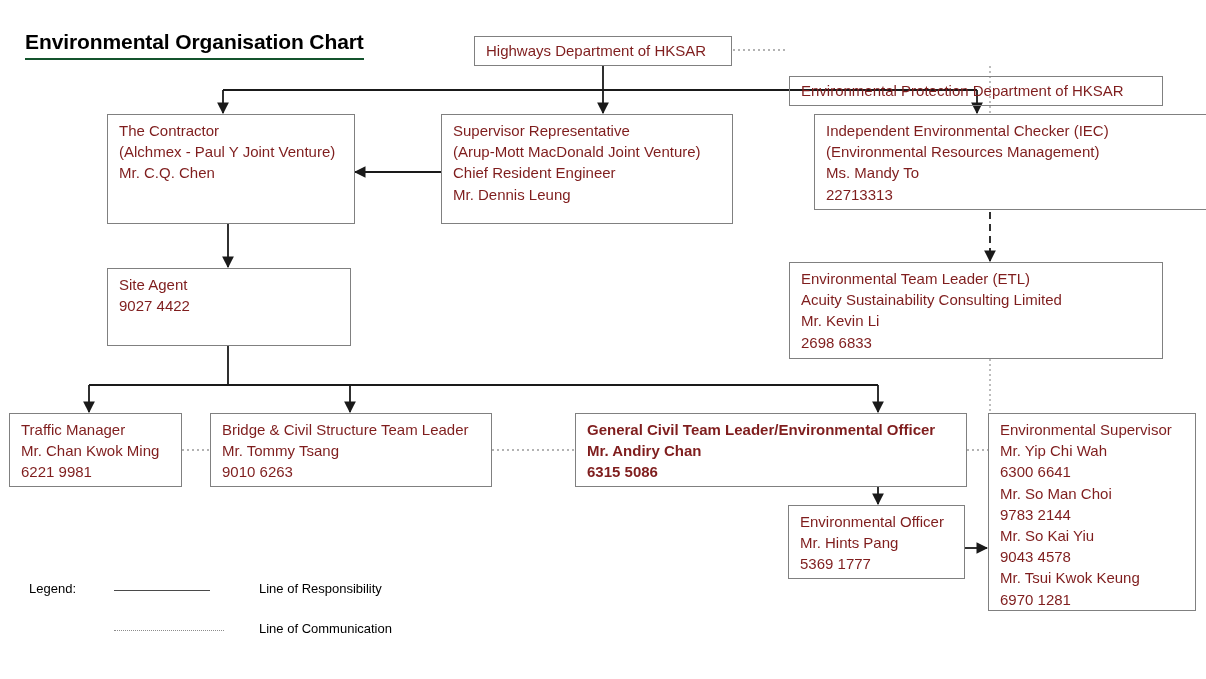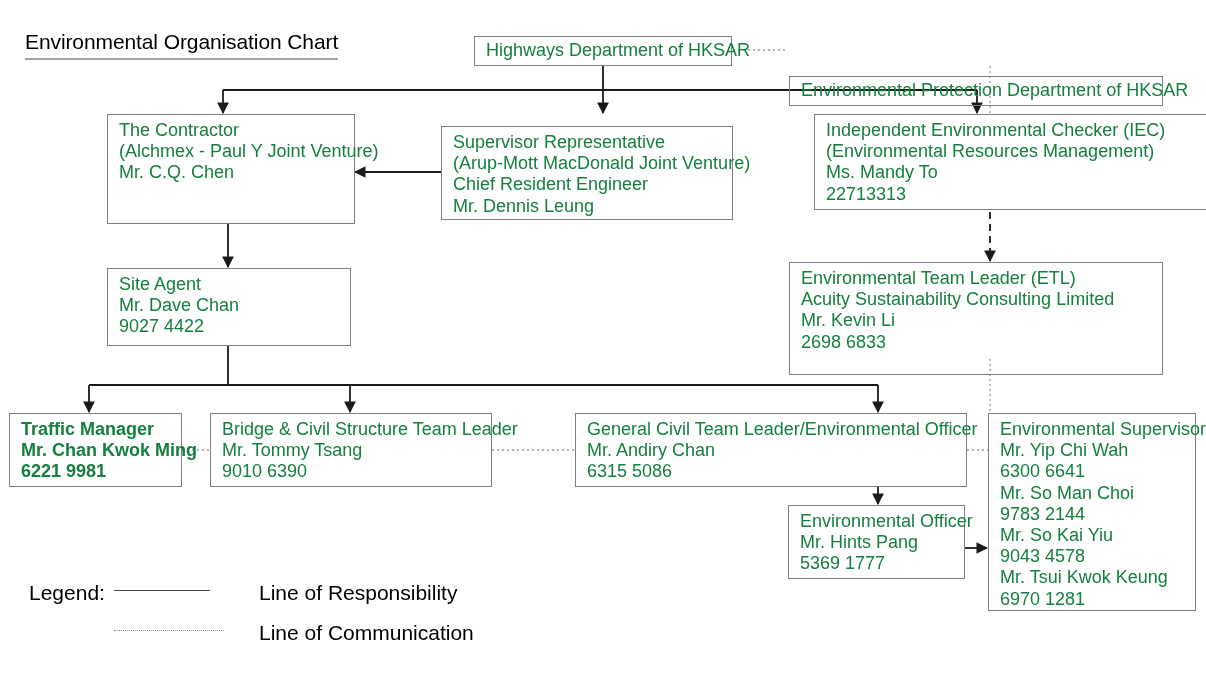--- a/index.html
+++ b/index.html
@@ -50,9 +50,9 @@
     left: 25px;
     top: 30px;
     font-size: 21px;
-    font-weight: normal;
+    font-weight: bold;
     letter-spacing: -0.1px;
-    border-bottom: 2px solid #a3a3a3;
+    border-bottom: 2px solid #14532d;
     padding-bottom: 4px;
     z-index: 4;
     white-space: nowrap;

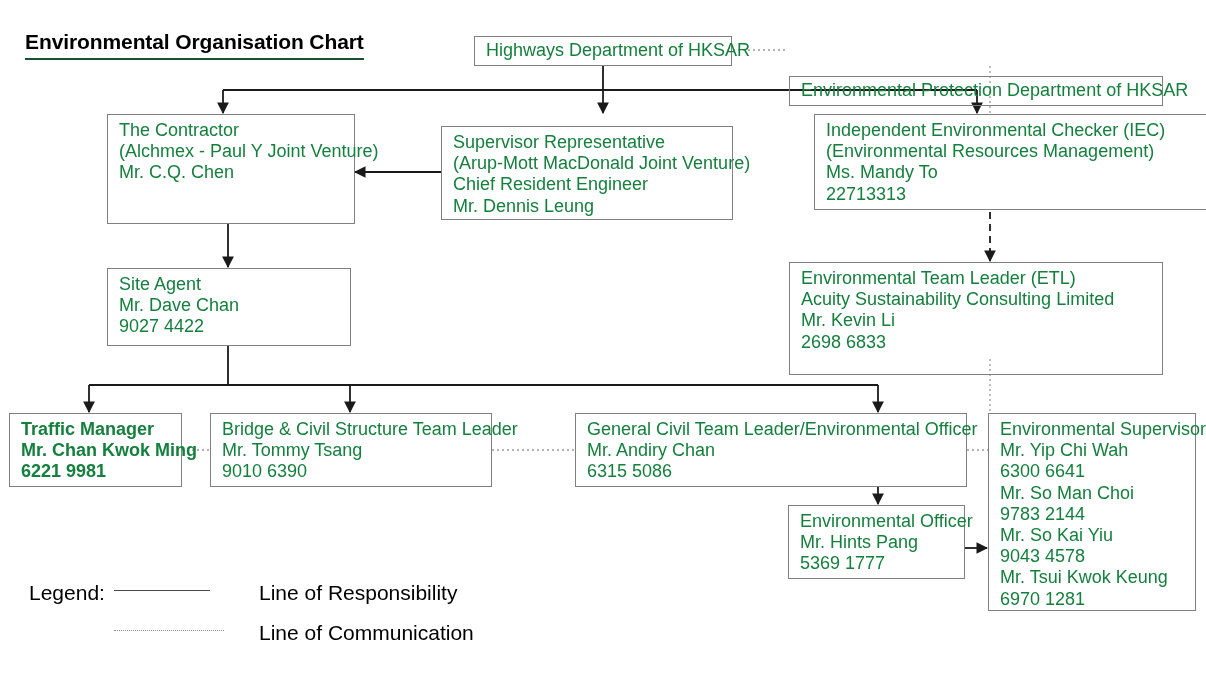--- a/index.html
+++ b/index.html
@@ -30,9 +30,9 @@
     border: 1px solid #808080;
     background: transparent;
     padding: 5px 9px 5px 11px;
-    font-size: 18px;
+    font-size: 15px;
     line-height: 21.2px;
-    color: #15803d;
+    color: #7f1d1d;
     z-index: 3;
   }
   .node .ln {

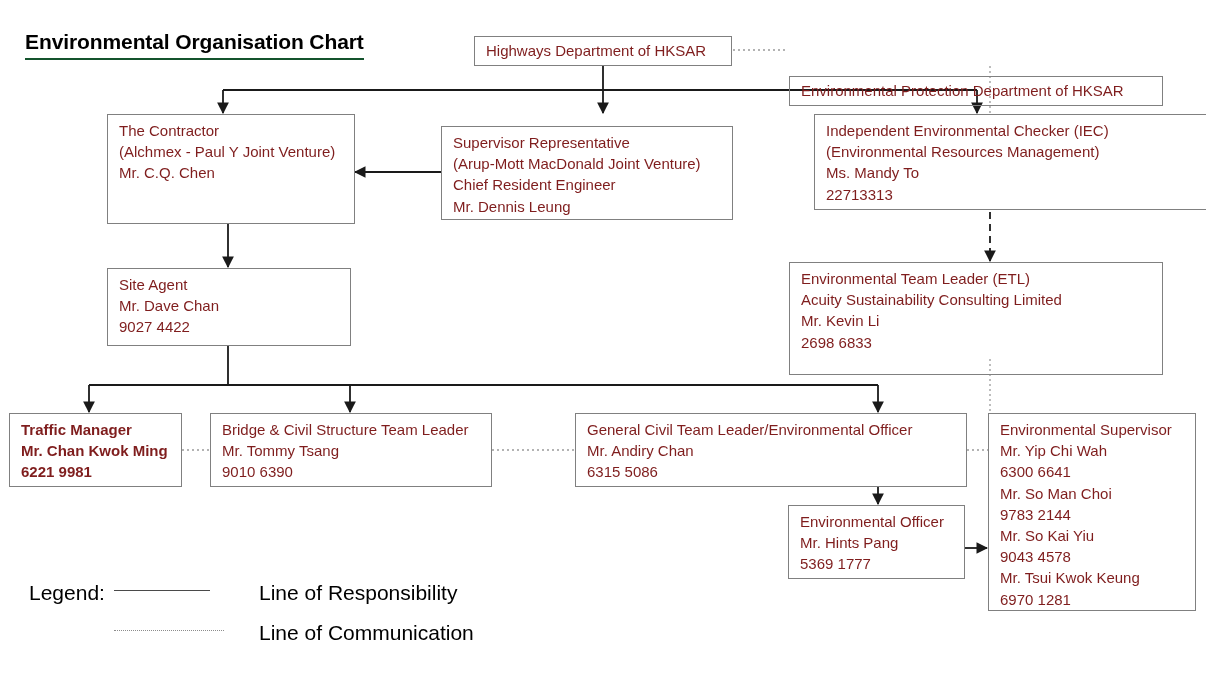--- a/index.html
+++ b/index.html
@@ -137,7 +137,7 @@
     <span class="ln">Mr. C.Q. Chen</span>
   </div>
 
-  <div class="node" style="left:441px; top:126px; width:292px; height:94px;">
+  <div class="node" style="left:441px; top:114px; width:292px; height:110px;">
     <span class="ln">Supervisor Representative</span>
     <span class="ln">(Arup-Mott MacDonald Joint Venture)</span>
     <span class="ln">Chief Resident Engineer</span>

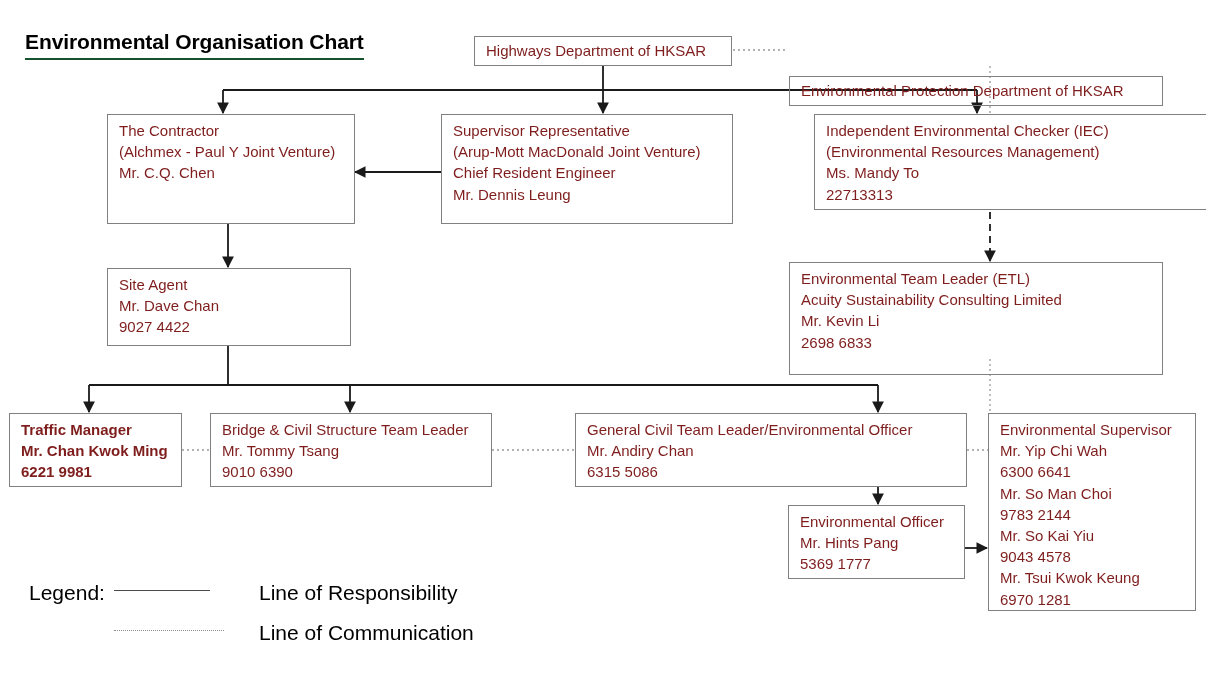--- a/index.html
+++ b/index.html
@@ -157,7 +157,7 @@
     <span class="ln">9027 4422</span>
   </div>
 
-  <div class="node" style="left:789px; top:262px; width:374px; height:113px;">
+  <div class="node" style="left:789px; top:262px; width:374px; height:97px;">
     <span class="ln">Environmental Team Leader (ETL)</span>
     <span class="ln">Acuity Sustainability Consulting Limited</span>
     <span class="ln">Mr. Kevin Li</span>

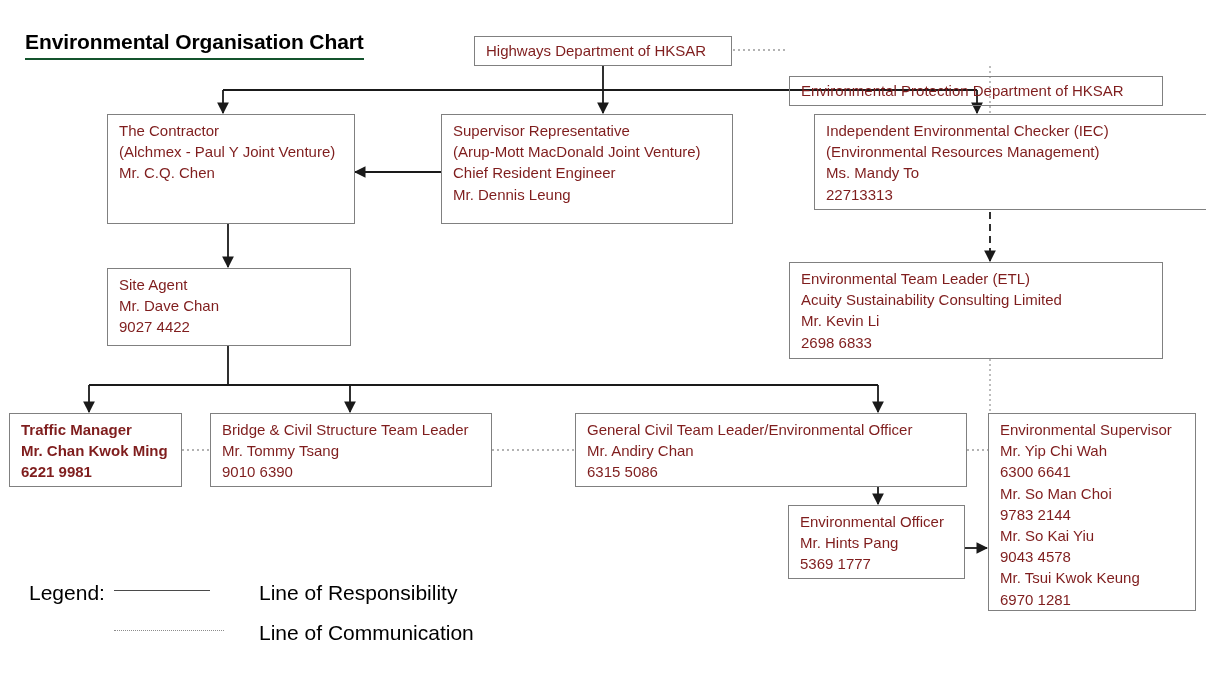--- a/index.html
+++ b/index.html
@@ -153,7 +153,6 @@
 
   <div class="node" style="left:107px; top:268px; width:244px; height:78px;">
     <span class="ln">Site Agent</span>
-    <span class="ln">Mr. Dave Chan</span>
     <span class="ln">9027 4422</span>
   </div>
 

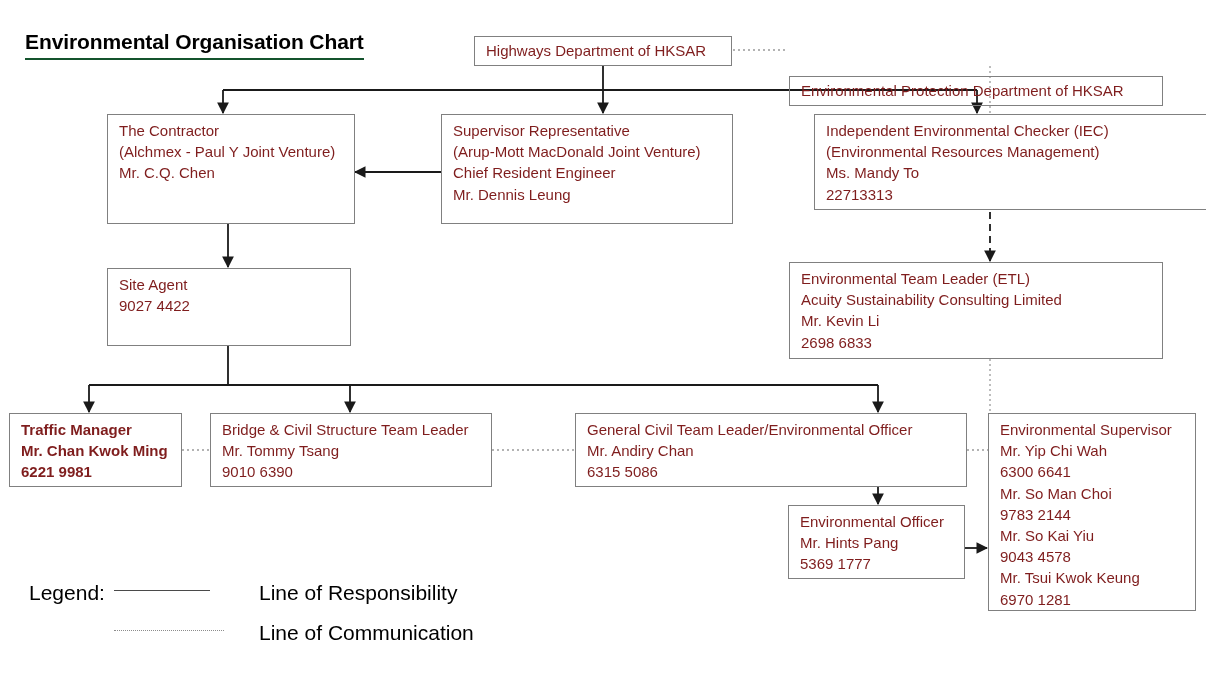--- a/index.html
+++ b/index.html
@@ -163,7 +163,7 @@
     <span class="ln">2698 6833</span>
   </div>
 
-  <div class="node" style="left:9px; top:413px; width:173px; height:74px;font-weight:bold;">
+  <div class="node" style="left:9px; top:413px; width:173px; height:74px;">
     <span class="ln">Traffic Manager</span>
     <span class="ln">Mr. Chan Kwok Ming</span>
     <span class="ln">6221 9981</span>

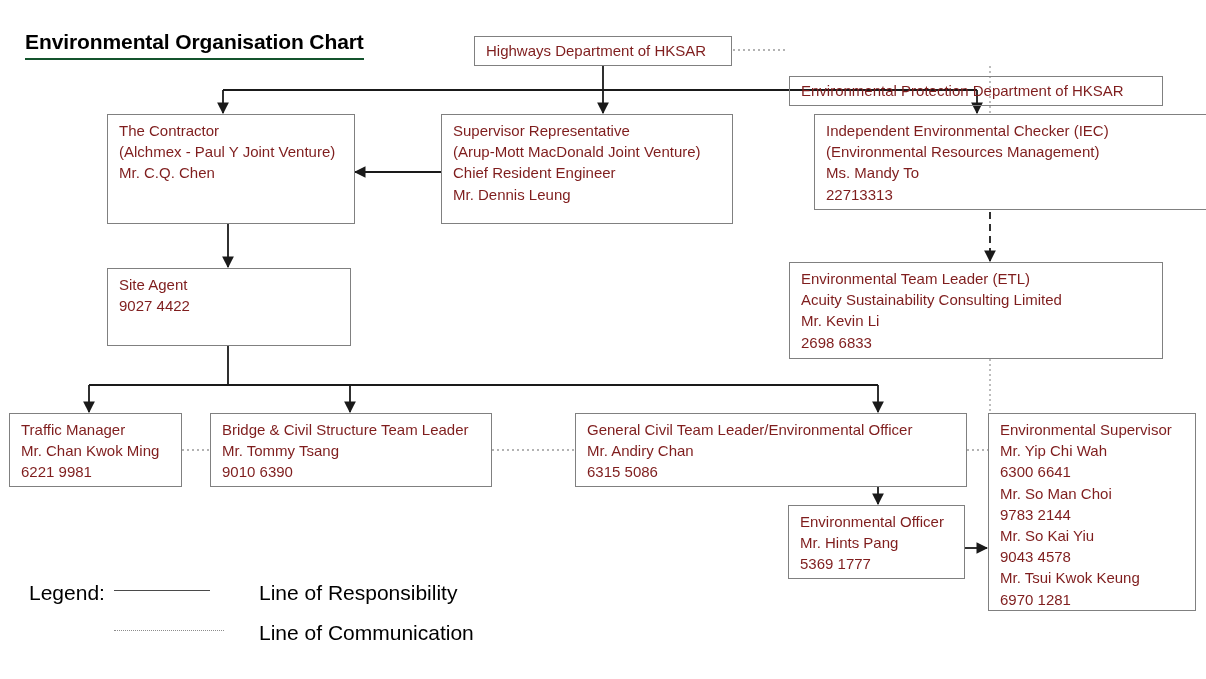--- a/index.html
+++ b/index.html
@@ -175,7 +175,7 @@
     <span class="ln">9010 6390</span>
   </div>
 
-  <div class="node" style="left:575px; top:413px; width:392px; height:74px;">
+  <div class="node" style="left:575px; top:413px; width:392px; height:74px;font-weight:bold;">
     <span class="ln">General Civil Team Leader/Environmental Officer</span>
     <span class="ln">Mr. Andiry Chan</span>
     <span class="ln">6315 5086</span>

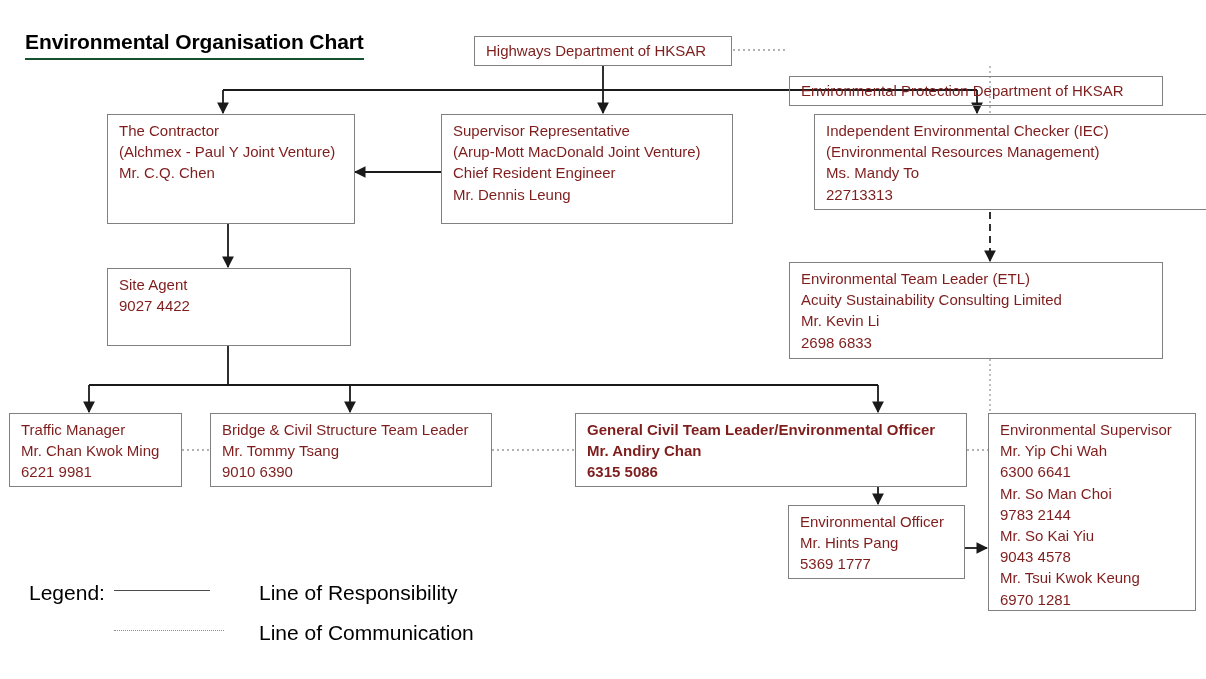--- a/index.html
+++ b/index.html
@@ -172,7 +172,7 @@
   <div class="node" style="left:210px; top:413px; width:282px; height:74px;">
     <span class="ln">Bridge &amp; Civil Structure Team Leader</span>
     <span class="ln">Mr. Tommy Tsang</span>
-    <span class="ln">9010 6390</span>
+    <span class="ln">9010 6263</span>
   </div>
 
   <div class="node" style="left:575px; top:413px; width:392px; height:74px;font-weight:bold;">

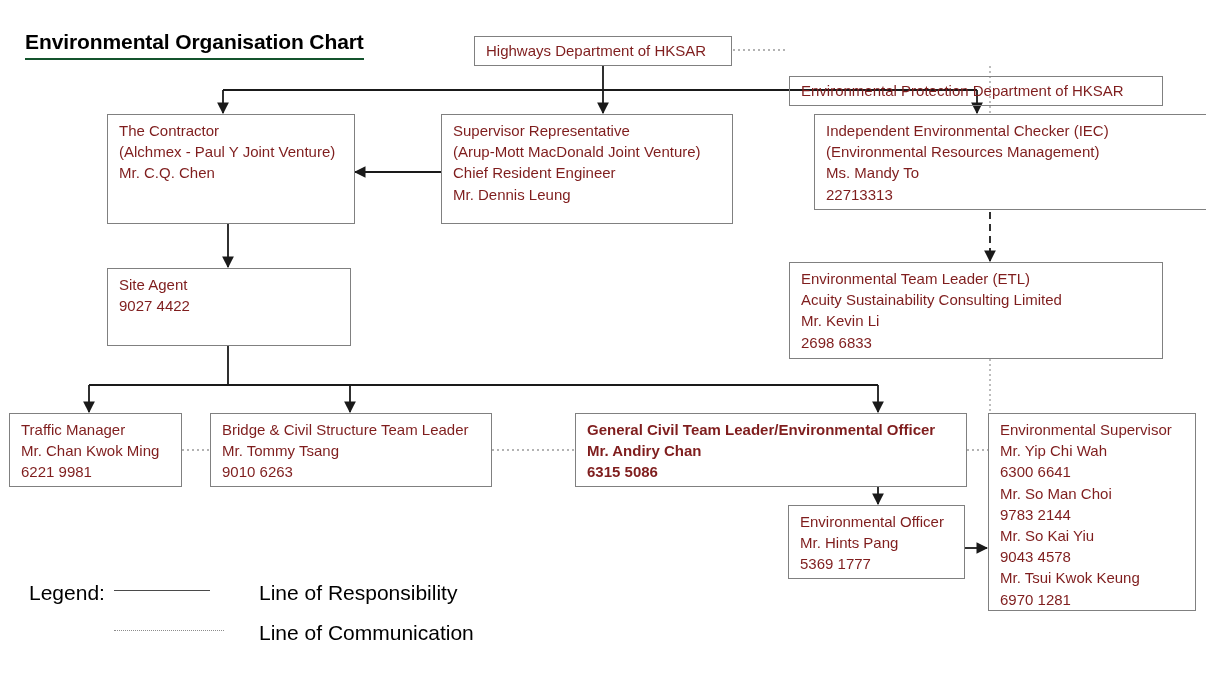--- a/index.html
+++ b/index.html
@@ -59,7 +59,7 @@
   }
   .legend-label {
     position: absolute;
-    font-size: 21px;
+    font-size: 13px;
     white-space: nowrap;
     z-index: 4;
     text-align: center;

